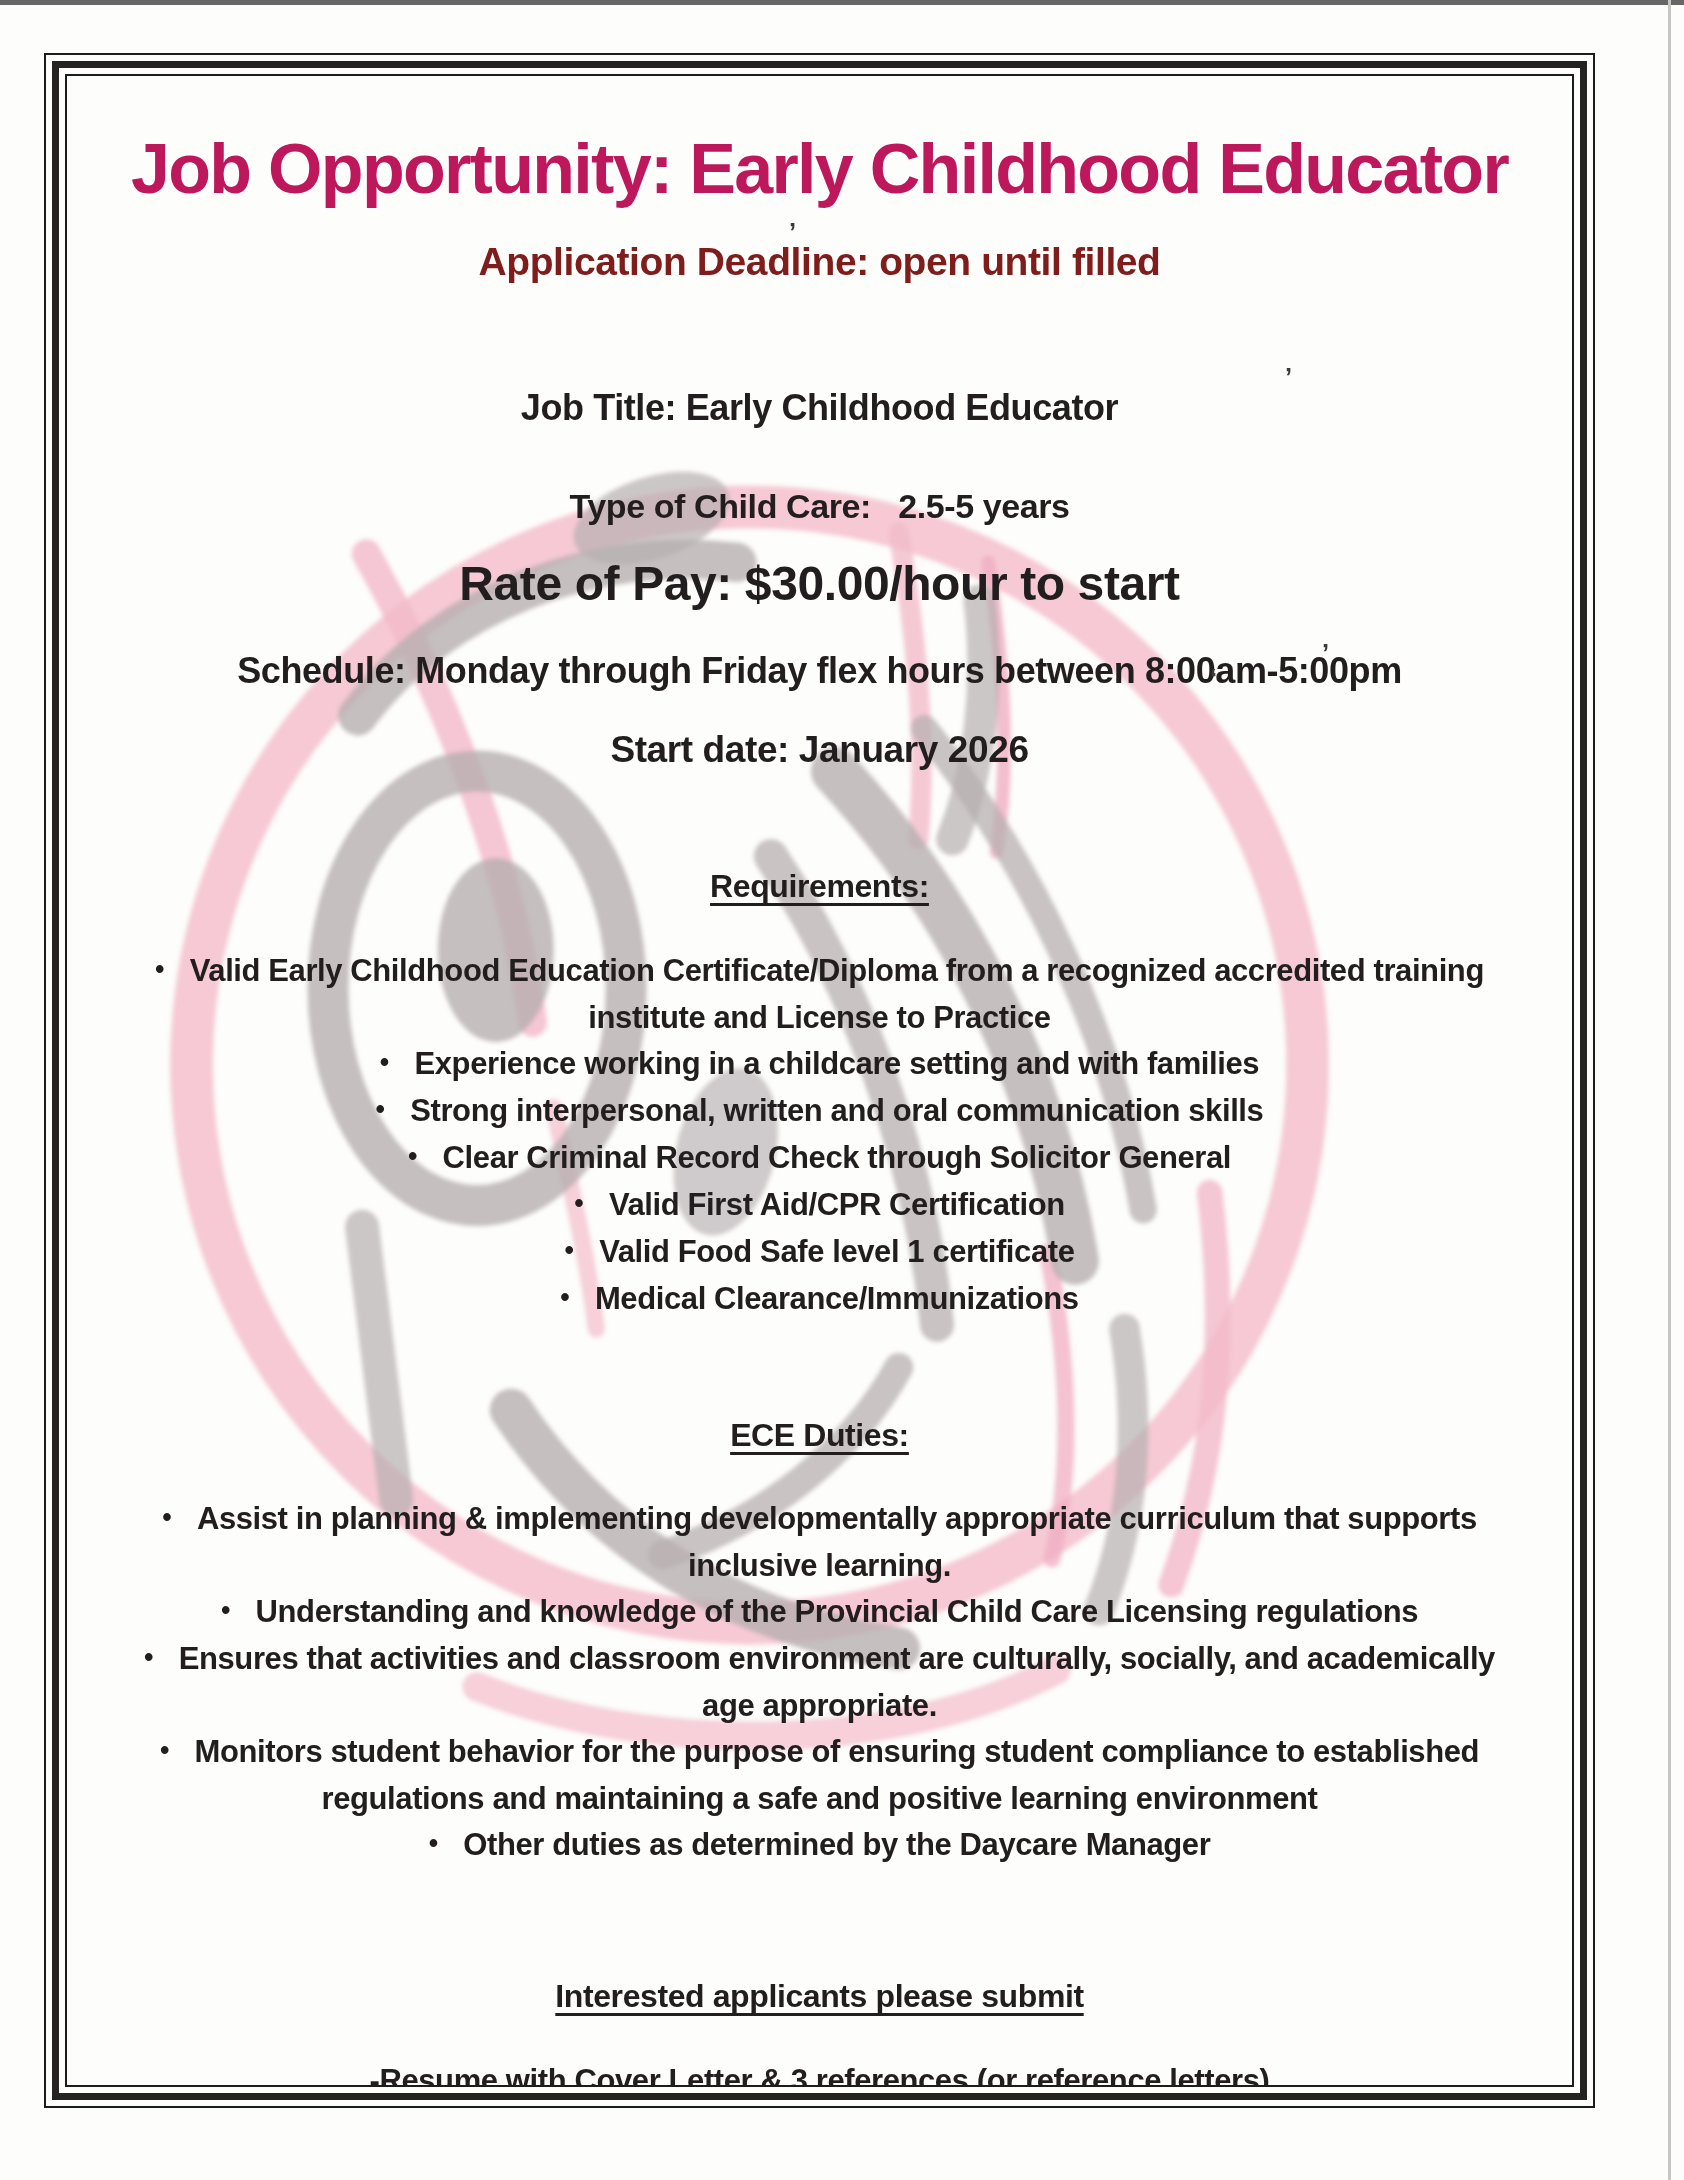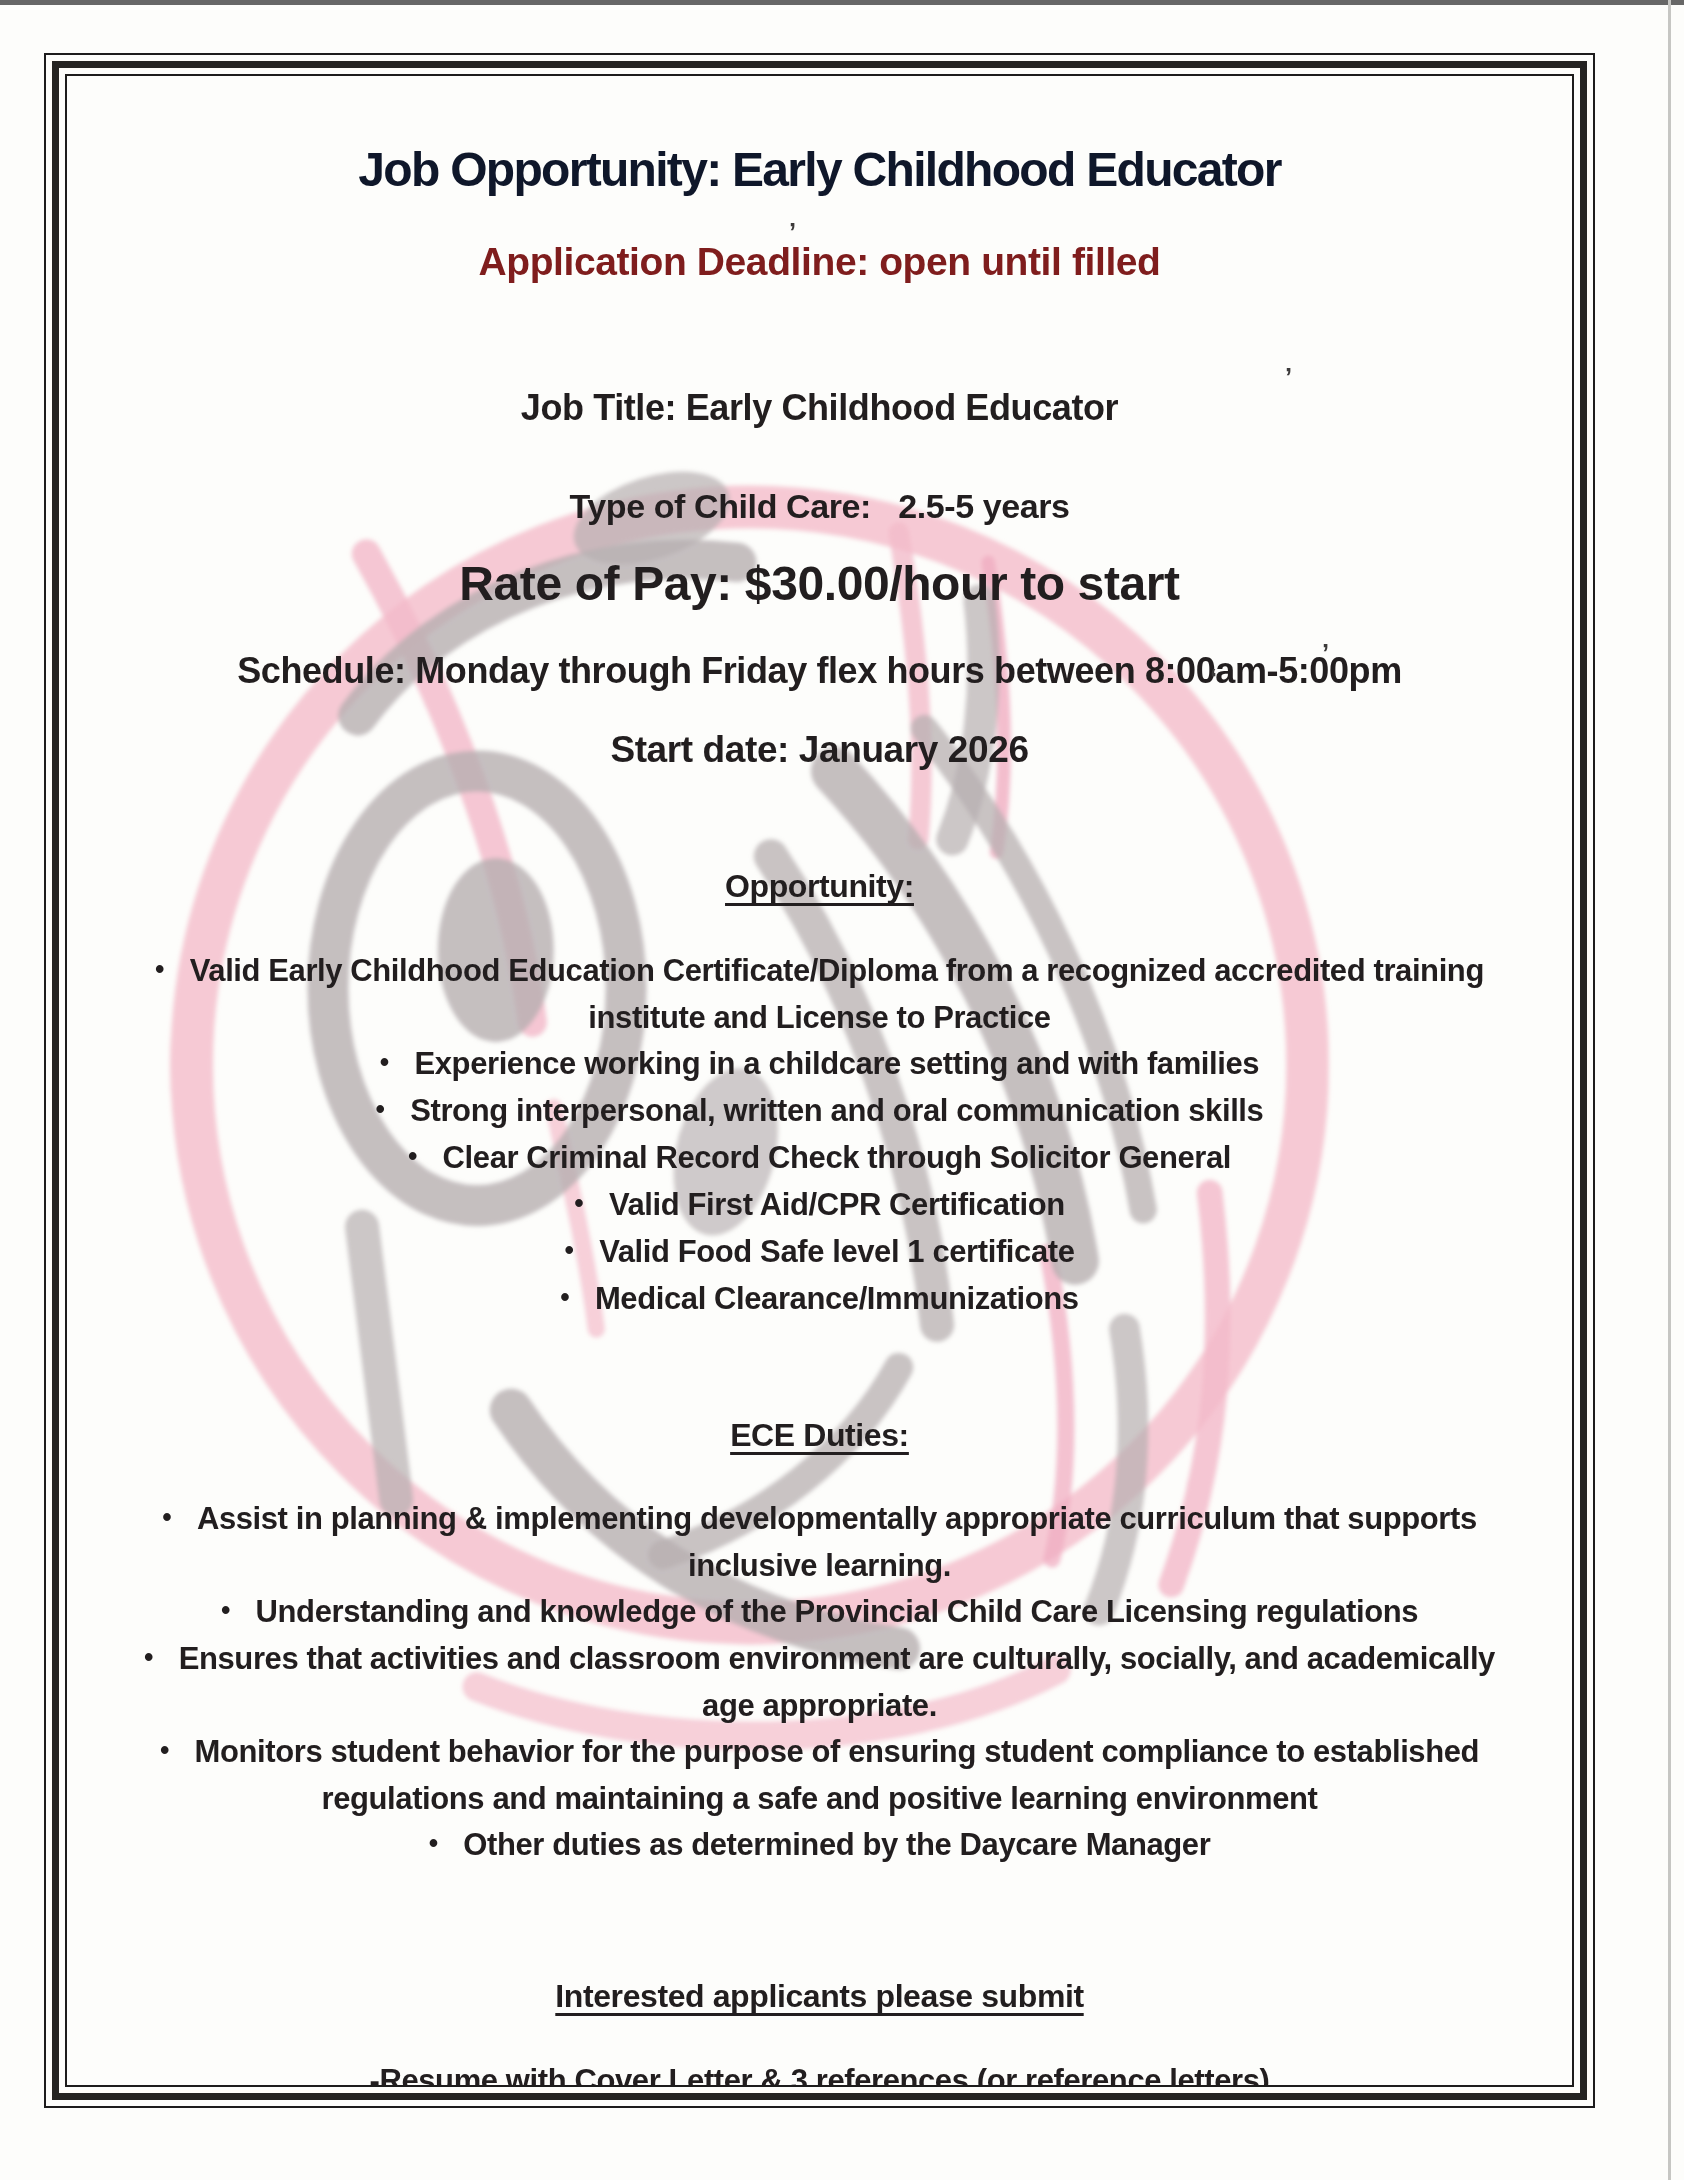--- a/index.html
+++ b/index.html
@@ -24,7 +24,7 @@
 
   .content{position:relative;z-index:2;text-align:center;padding:10.2px 25.6px 0;white-space:pre-wrap;}
 
-  .title{font-size:48px;line-height:77px;margin:0;letter-spacing:-1.7px;color:#0f172a;}
+  .title{font-size:70px;line-height:77px;margin:0;letter-spacing:-1.7px;color:#be185d;}
   .deadline{font-size:39px;line-height:48px;margin-top:0;color:#7f1d1d;}
   .job-title{font-size:36px;line-height:55px;margin-top:49px;}
   .detail-type{font-size:34px;line-height:46px;margin-top:18px;}

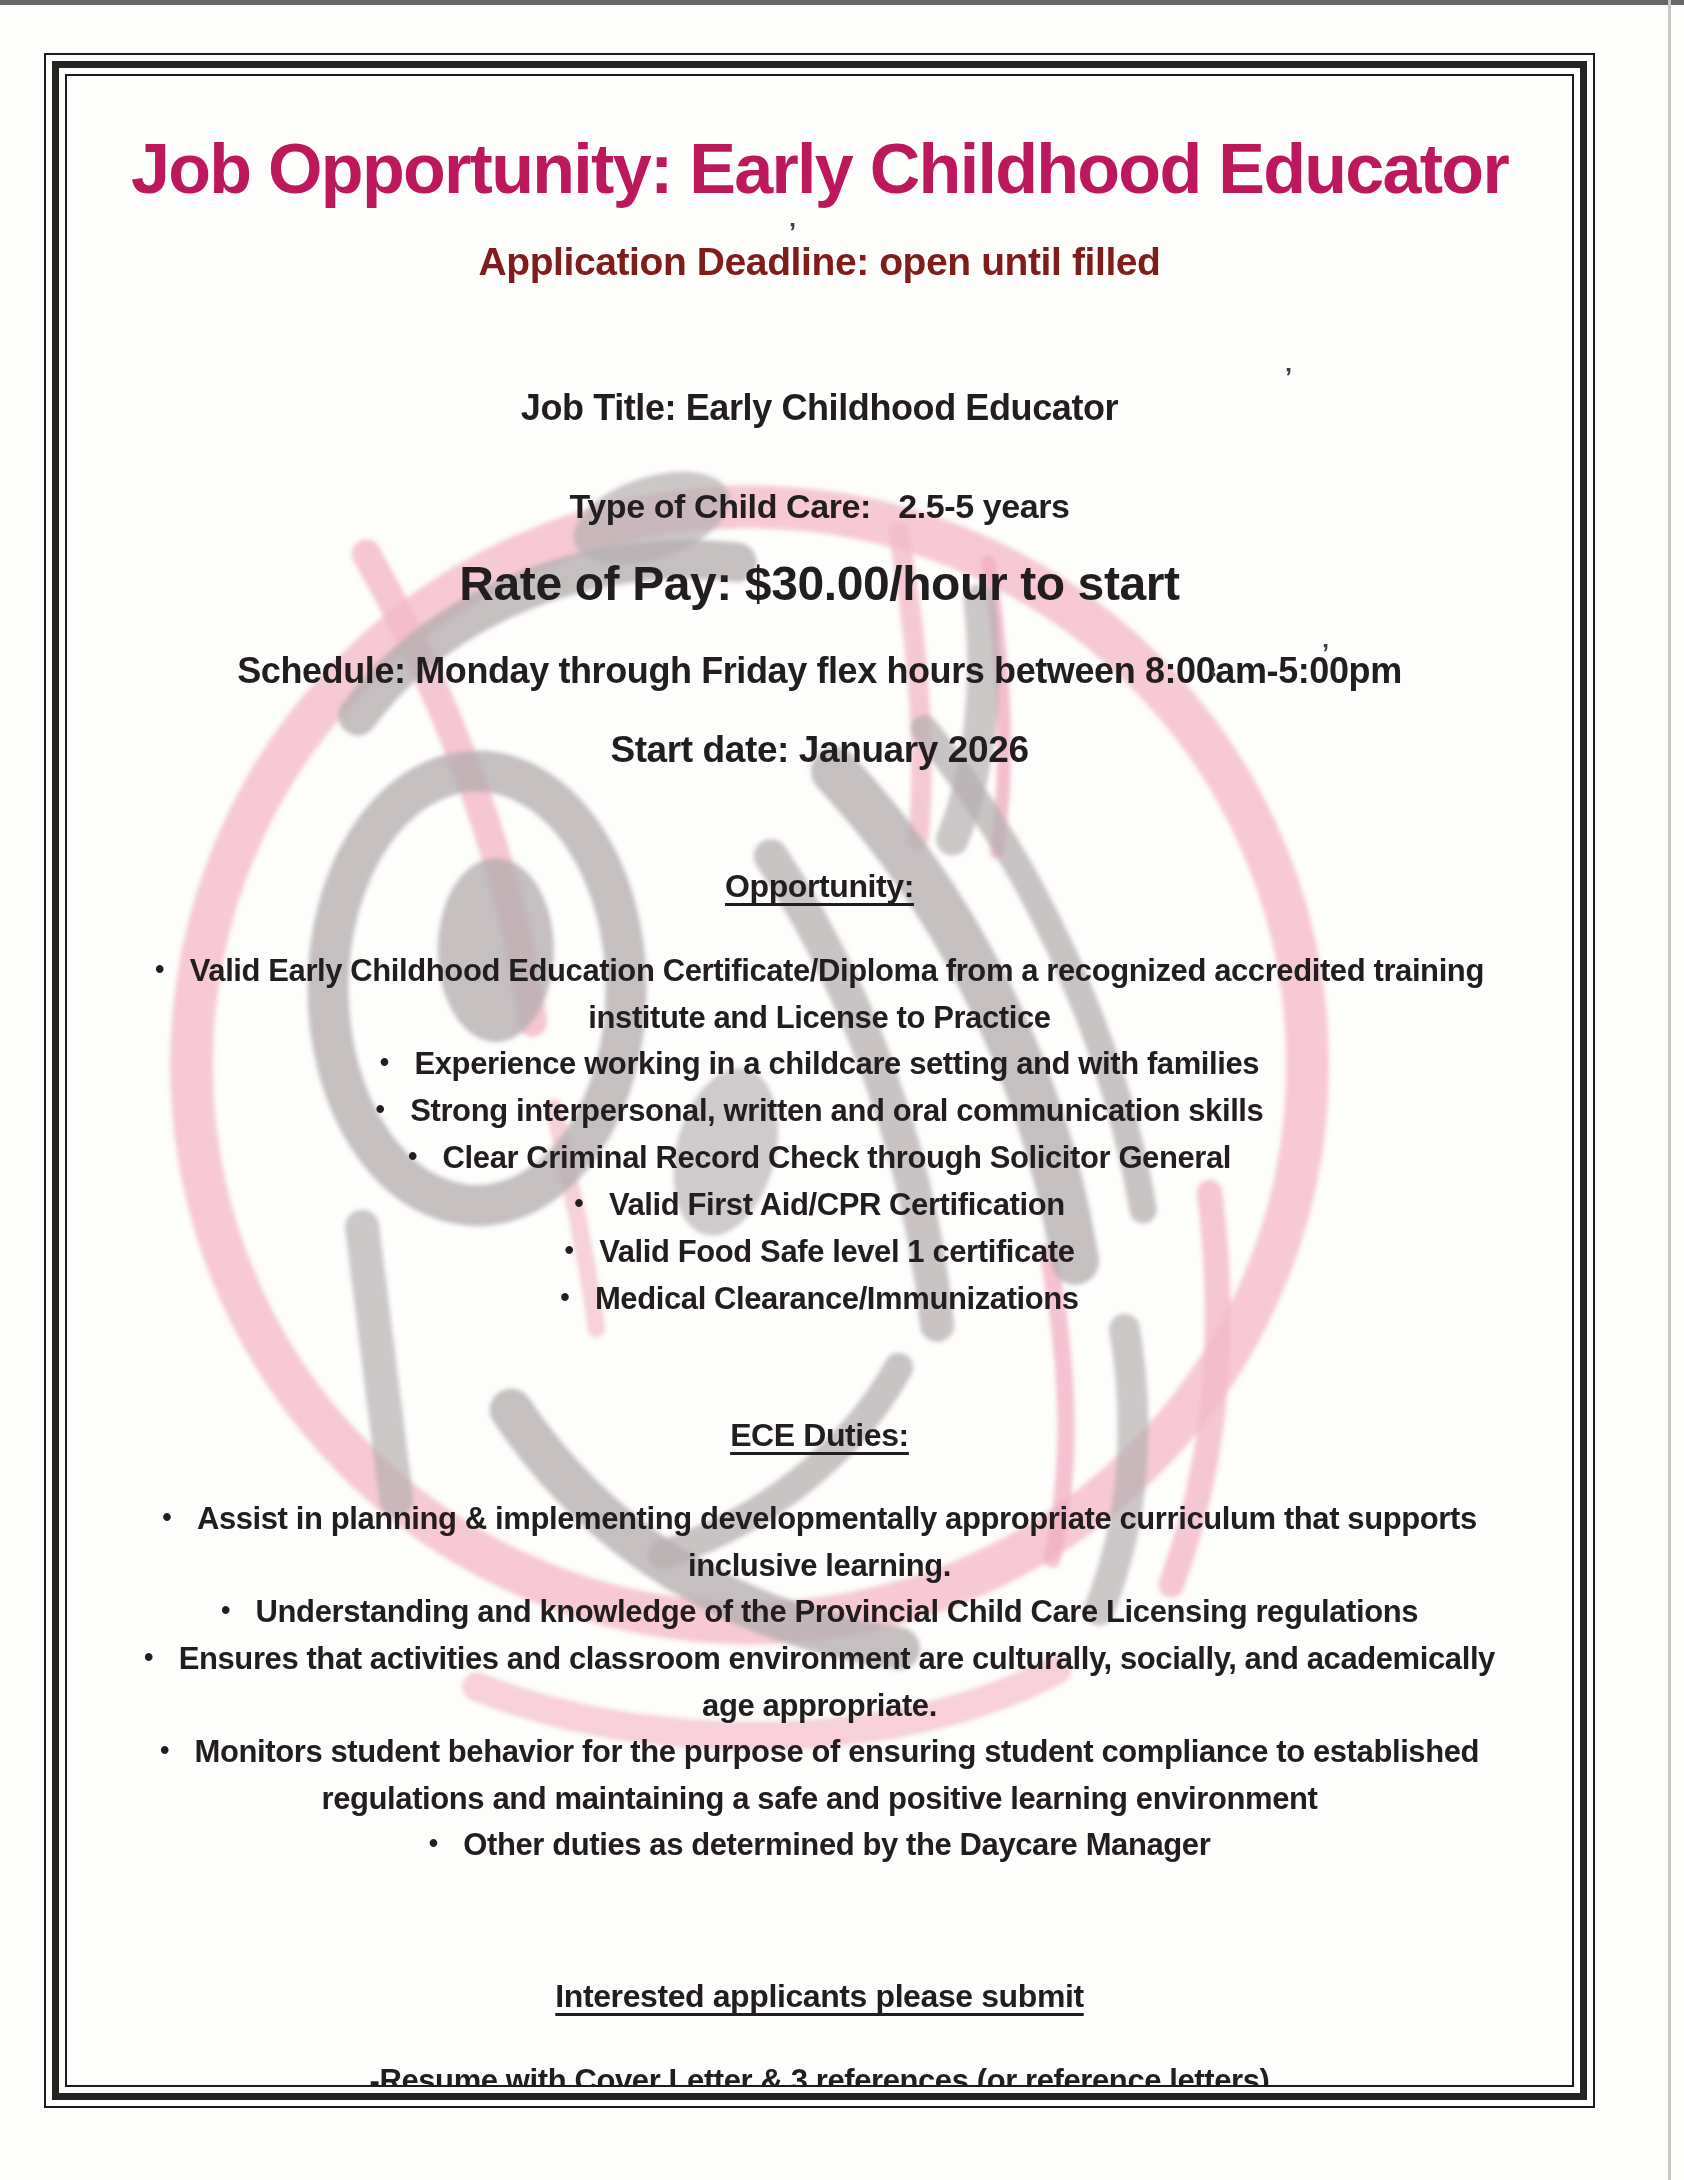--- a/index.html
+++ b/index.html
@@ -102,7 +102,7 @@
         <div class="detail-schedule">Schedule: Monday through Friday flex hours between 8:00am-5:00pm</div>
         <div class="detail-start">Start date: January 2026</div>
 
-        <div class="sec-head mt-req"><span>Opportunity:</span></div>
+        <div class="sec-head mt-req"><span>Requirements:</span></div>
         <div class="list"><div class="line"><span class="bullet">•</span><span>Valid Early Childhood Education Certificate/Diploma from a recognized accredited training</span></div><div class="line"><span>institute and License to Practice</span></div><div class="line"><span class="bullet">•</span><span>Experience working in a childcare setting and with families</span></div><div class="line"><span class="bullet">•</span><span>Strong interpersonal, written and oral communication skills</span></div><div class="line"><span class="bullet">•</span><span>Clear Criminal Record Check through Solicitor General</span></div><div class="line"><span class="bullet">•</span><span>Valid First Aid/CPR Certification</span></div><div class="line"><span class="bullet">•</span><span>Valid Food Safe level 1 certificate</span></div><div class="line"><span class="bullet">•</span><span>Medical Clearance/Immunizations</span></div></div>
 
         <div class="sec-head mt-ece"><span>ECE Duties:</span></div>

